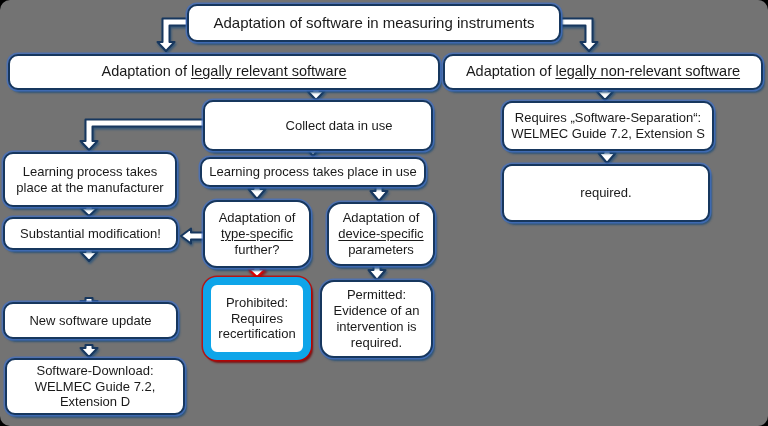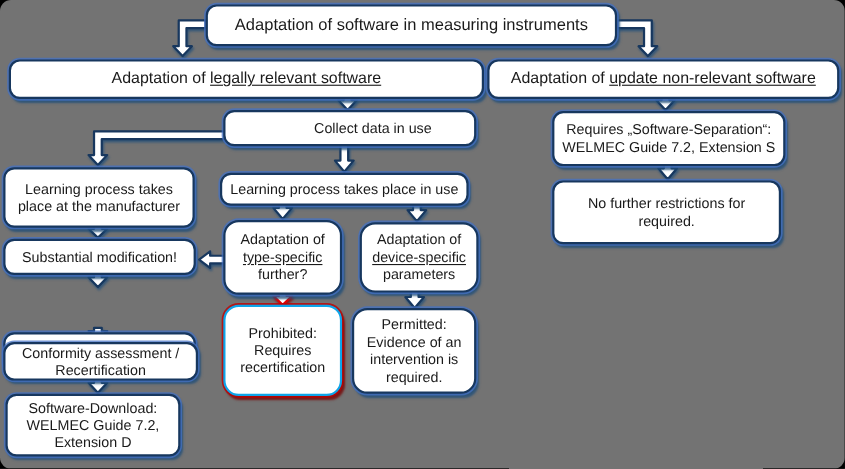--- a/index.html
+++ b/index.html
@@ -79,7 +79,7 @@
   </div>
 
   <div class="box hdr" id="n-right-branch">
-    <span class="ln"><span>Adaptation of </span><span class="ul">update non-relevant software</span></span>
+    <span class="ln"><span>Adaptation of </span><span class="ul">legally non-relevant software</span></span>
   </div>
 
   <div class="box" id="n-collect">

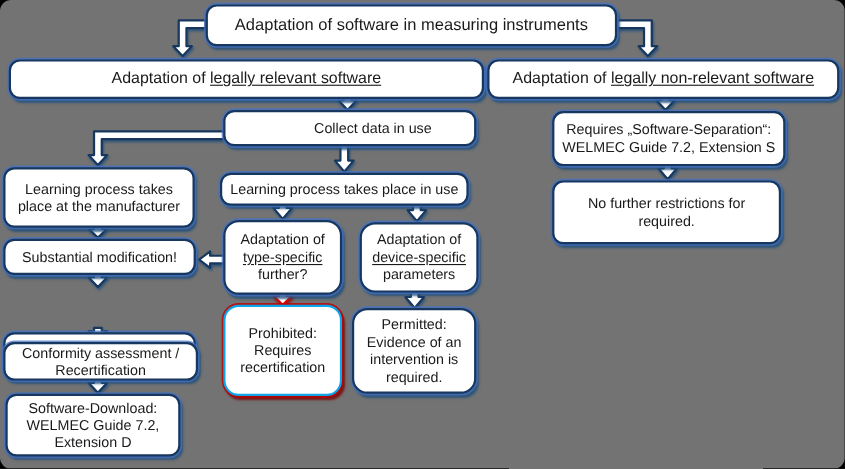--- a/index.html
+++ b/index.html
@@ -26,7 +26,7 @@
   #n-title{left:187px;top:4px;width:374px;height:38px;font-size:15px;}
   #n-left-branch{left:8px;top:54px;width:432px;height:36px;}
   #n-right-branch{left:443px;top:54px;width:320px;height:36px;}
-  #n-collect{left:203px;top:100px;width:230px;height:33px;padding-left:44px;}
+  #n-collect{left:203px;top:100px;width:230px;height:51px;padding-left:44px;}
   #n-learn-man{left:3px;top:152px;width:174px;height:55px;}
   #n-substantial{left:3px;top:217px;width:175px;height:33px;}
   #n-new-update{left:3px;top:262px;width:175px;height:37px;margin-top:40px;}

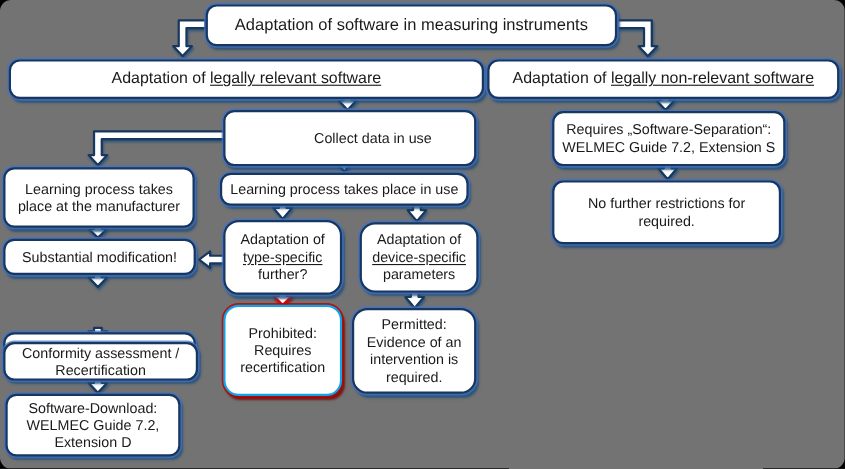--- a/index.html
+++ b/index.html
@@ -145,7 +145,6 @@
   </div>
 
   <div class="box" id="n-no-restrictions">
-    <span class="ln">No further restrictions for</span>
     <span class="ln">required.</span>
   </div>
 

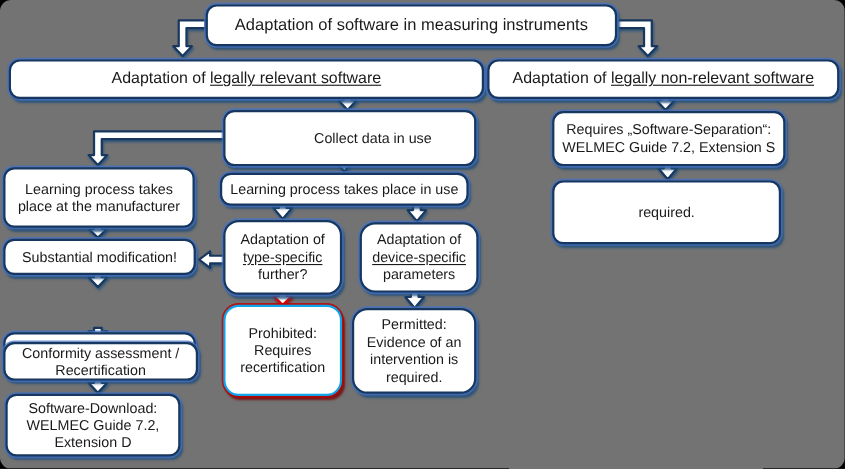--- a/index.html
+++ b/index.html
@@ -18,7 +18,7 @@
   .box.hdr{font-size:14.5px;}
   .box.rad14{border-radius:14px;}
   .box.alert{
-    border:2px solid #0ea5e9;border-radius:14px;
+    border:8px solid #0ea5e9;border-radius:14px;
     box-shadow:0 0 0 1.5px rgba(192,0,0,.8), 2px 3px 2px rgba(120,0,0,.8);
   }
   .ln{display:block;white-space:nowrap;}

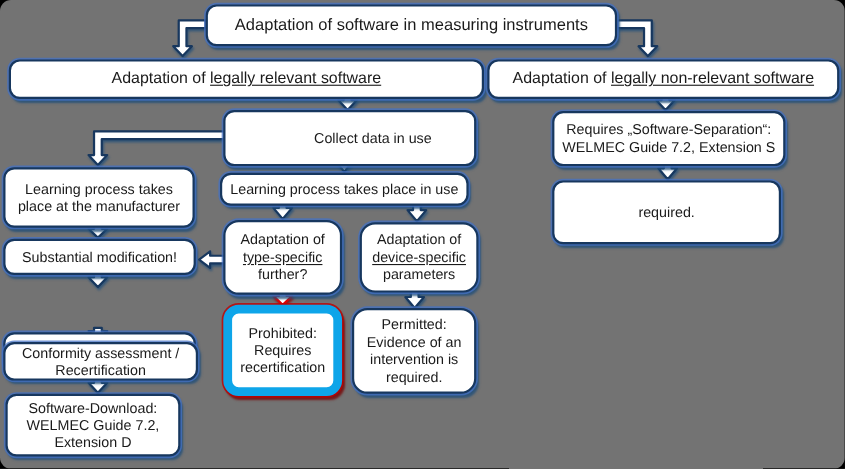--- a/index.html
+++ b/index.html
@@ -99,10 +99,6 @@
     <span class="ln">New software update</span>
   </div>
 
-  <div class="box" id="n-conformity">
-    <span class="ln">Conformity assessment /</span>
-    <span class="ln">Recertification</span>
-  </div>
 
   <div class="box" id="n-download">
     <span class="ln">Software-Download:</span>

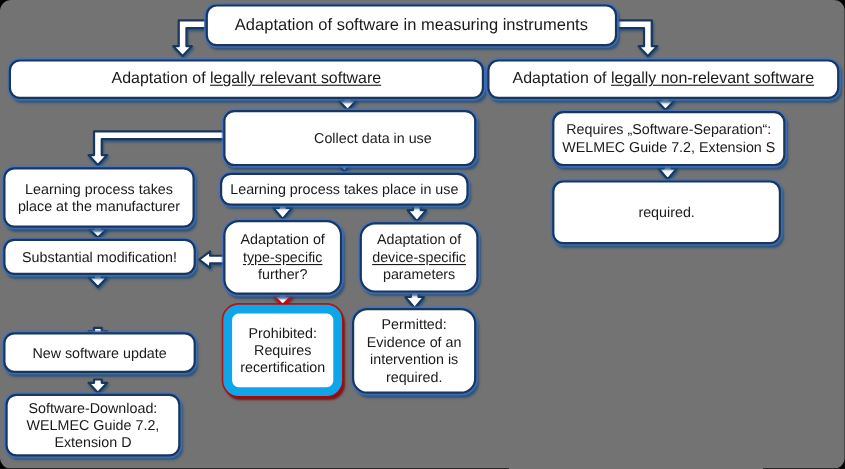--- a/index.html
+++ b/index.html
@@ -31,7 +31,7 @@
   #n-substantial{left:3px;top:217px;width:175px;height:33px;}
   #n-new-update{left:3px;top:262px;width:175px;height:37px;margin-top:40px;}
   #n-conformity{left:3px;top:311px;width:177px;height:35px;}
-  #n-download{left:5px;top:358px;width:159px;height:57px;}
+  #n-download{left:5px;top:358px;width:180px;height:57px;}
   #n-learn-use{left:200px;top:157px;width:226px;height:30px;}
   #n-type-specific{left:203px;top:200px;width:108px;height:68px;}
   #n-device-specific{left:327px;top:202px;width:108px;height:64px;}

